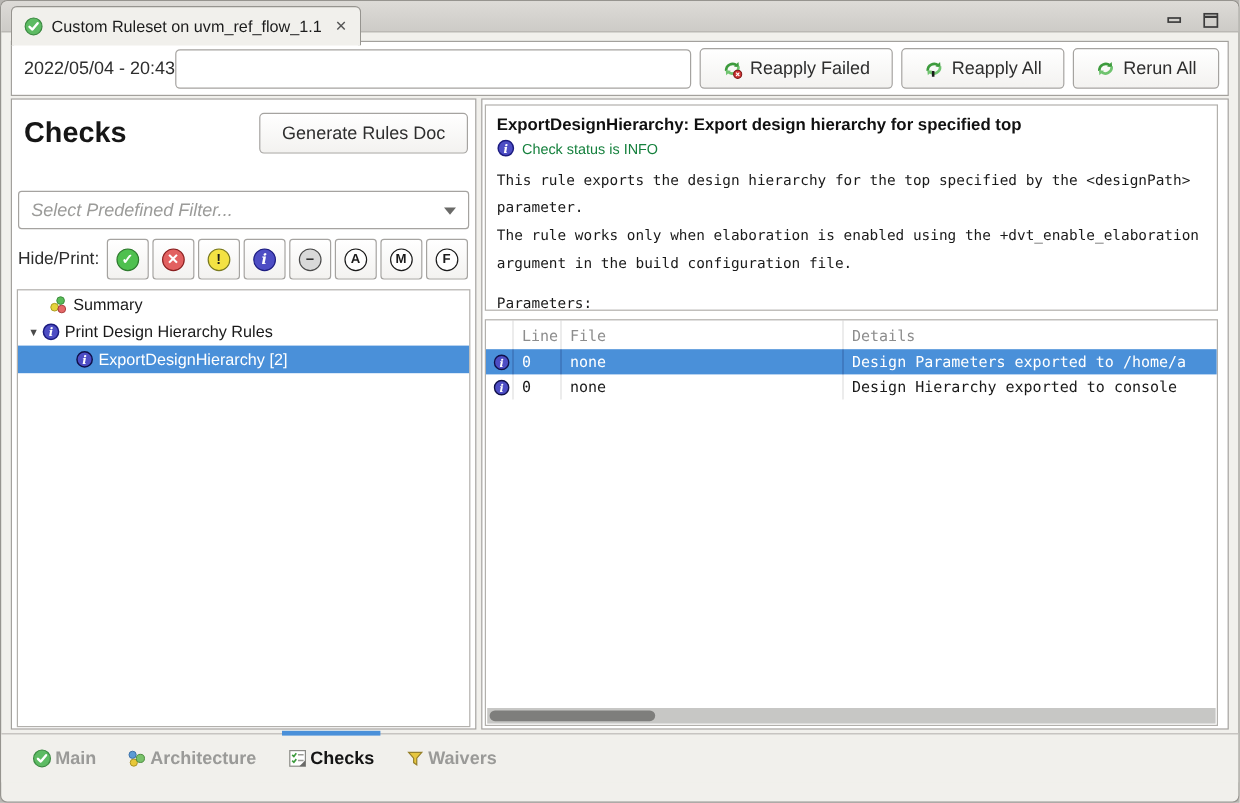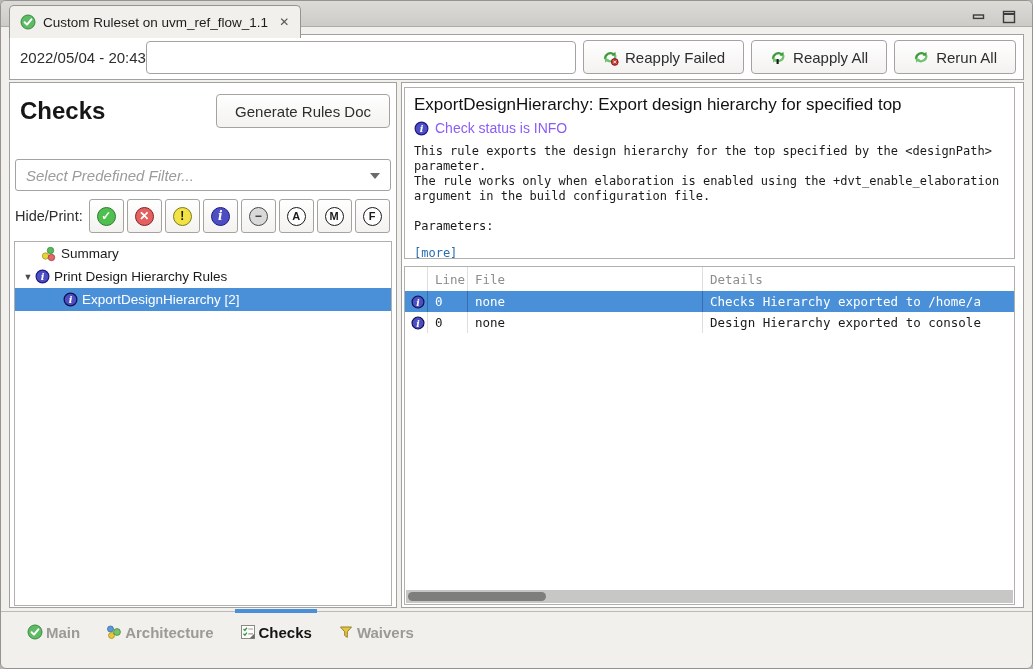--- a/index.html
+++ b/index.html
@@ -108,7 +108,7 @@
     display:flex; flex-direction:column; padding:4px 8px 2px 2px;
   }
   .desc-box { border:1px solid #b2b0ac; height:172px; padding:7px 9px; overflow:hidden; }
-  .desc-title { font-size:17px; font-weight:normal; color:#111; white-space:nowrap; }
+  .desc-title { font-size:14px; font-weight:bold; color:#111; white-space:nowrap; }
   .status-row { display:flex; align-items:center; gap:6px; margin-top:5px; }
   .status-row .st { font-size:14px; color:#8b5cf6; }
   .mono { font-family:"DejaVu Sans Mono", monospace; }

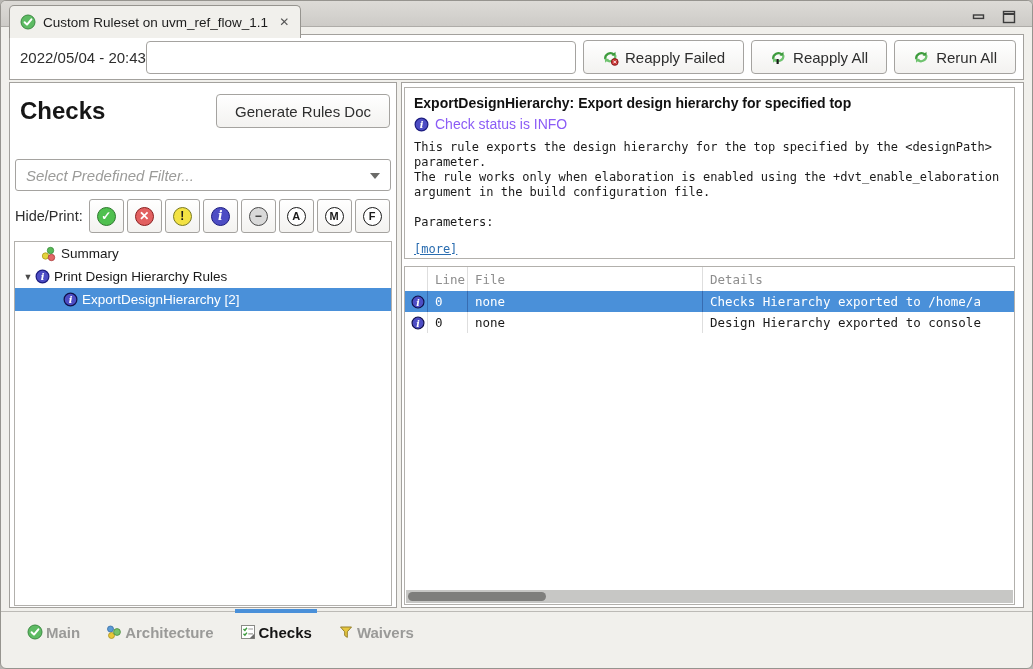--- a/index.html
+++ b/index.html
@@ -110,7 +110,7 @@
   .desc-box { border:1px solid #b2b0ac; height:172px; padding:7px 9px; overflow:hidden; }
   .desc-title { font-size:14px; font-weight:bold; color:#111; white-space:nowrap; }
   .status-row { display:flex; align-items:center; gap:6px; margin-top:5px; }
-  .status-row .st { font-size:14px; color:#8b5cf6; }
+  .status-row .st { font-size:12px; color:#15803d; }
   .mono { font-family:"DejaVu Sans Mono", monospace; }
   .desc-text { margin-top:8px; font-size:12px; line-height:15px; color:#1a1a1a; white-space:pre; }
   .params-label { margin-top:15px; font-size:12px; color:#1a1a1a; }

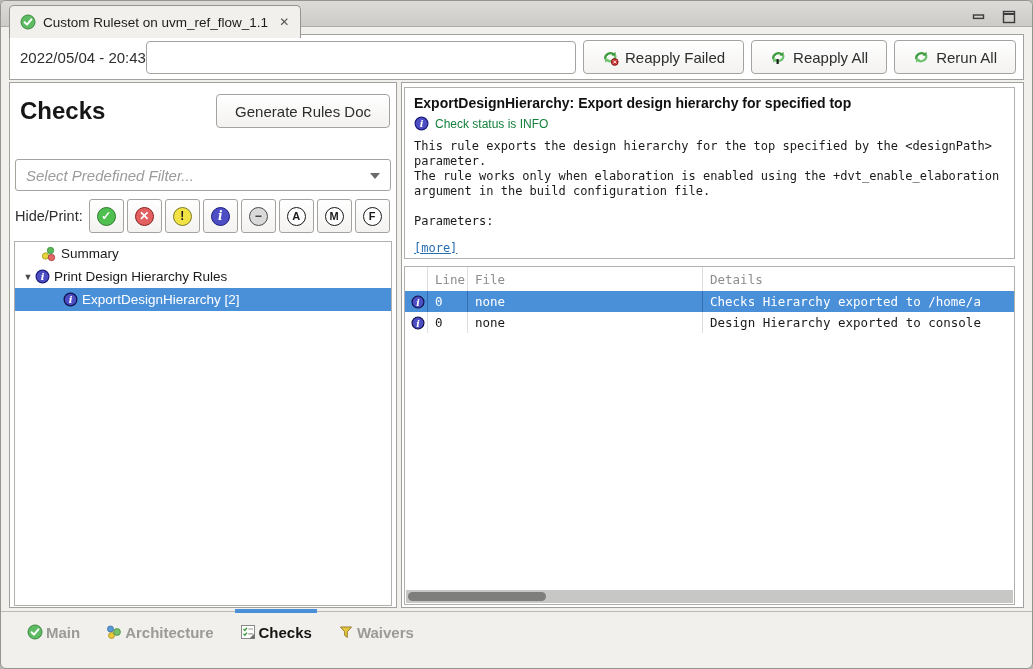--- a/index.html
+++ b/index.html
@@ -112,7 +112,7 @@
   .status-row { display:flex; align-items:center; gap:6px; margin-top:5px; }
   .status-row .st { font-size:12px; color:#15803d; }
   .mono { font-family:"DejaVu Sans Mono", monospace; }
-  .desc-text { margin-top:8px; font-size:12px; line-height:15px; color:#1a1a1a; white-space:pre; }
+  .desc-text { margin-top:8px; font-size:12px; line-height:23px; color:#1a1a1a; white-space:pre; }
   .params-label { margin-top:15px; font-size:12px; color:#1a1a1a; }
   .more-link { margin-top:13px; font-size:12px; color:#2a6db0; text-decoration:underline; width:fit-content; cursor:pointer; }
 

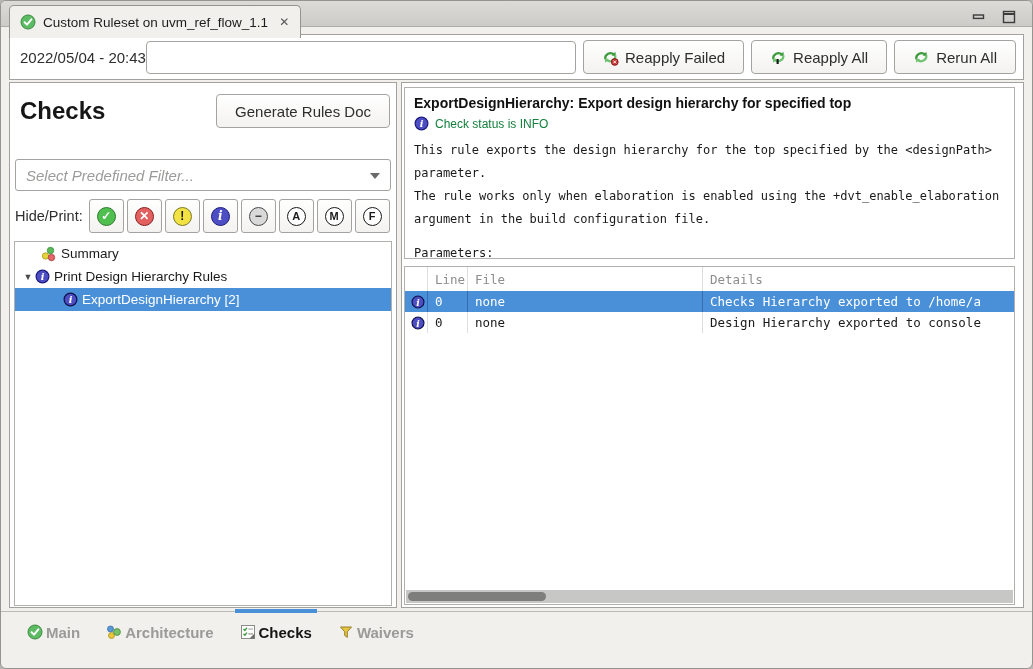--- a/index.html
+++ b/index.html
@@ -321,7 +321,7 @@
           </div>
           <div class="cell col-line">0</div>
           <div class="cell col-file">none</div>
-          <div class="cell col-details">Checks Hierarchy exported to /home/a</div>
+          <div class="cell col-details">Design Parameters exported to /home/a</div>
         </div>
         <div class="trow tbody-row mono">
           <div class="cell col-icon">

